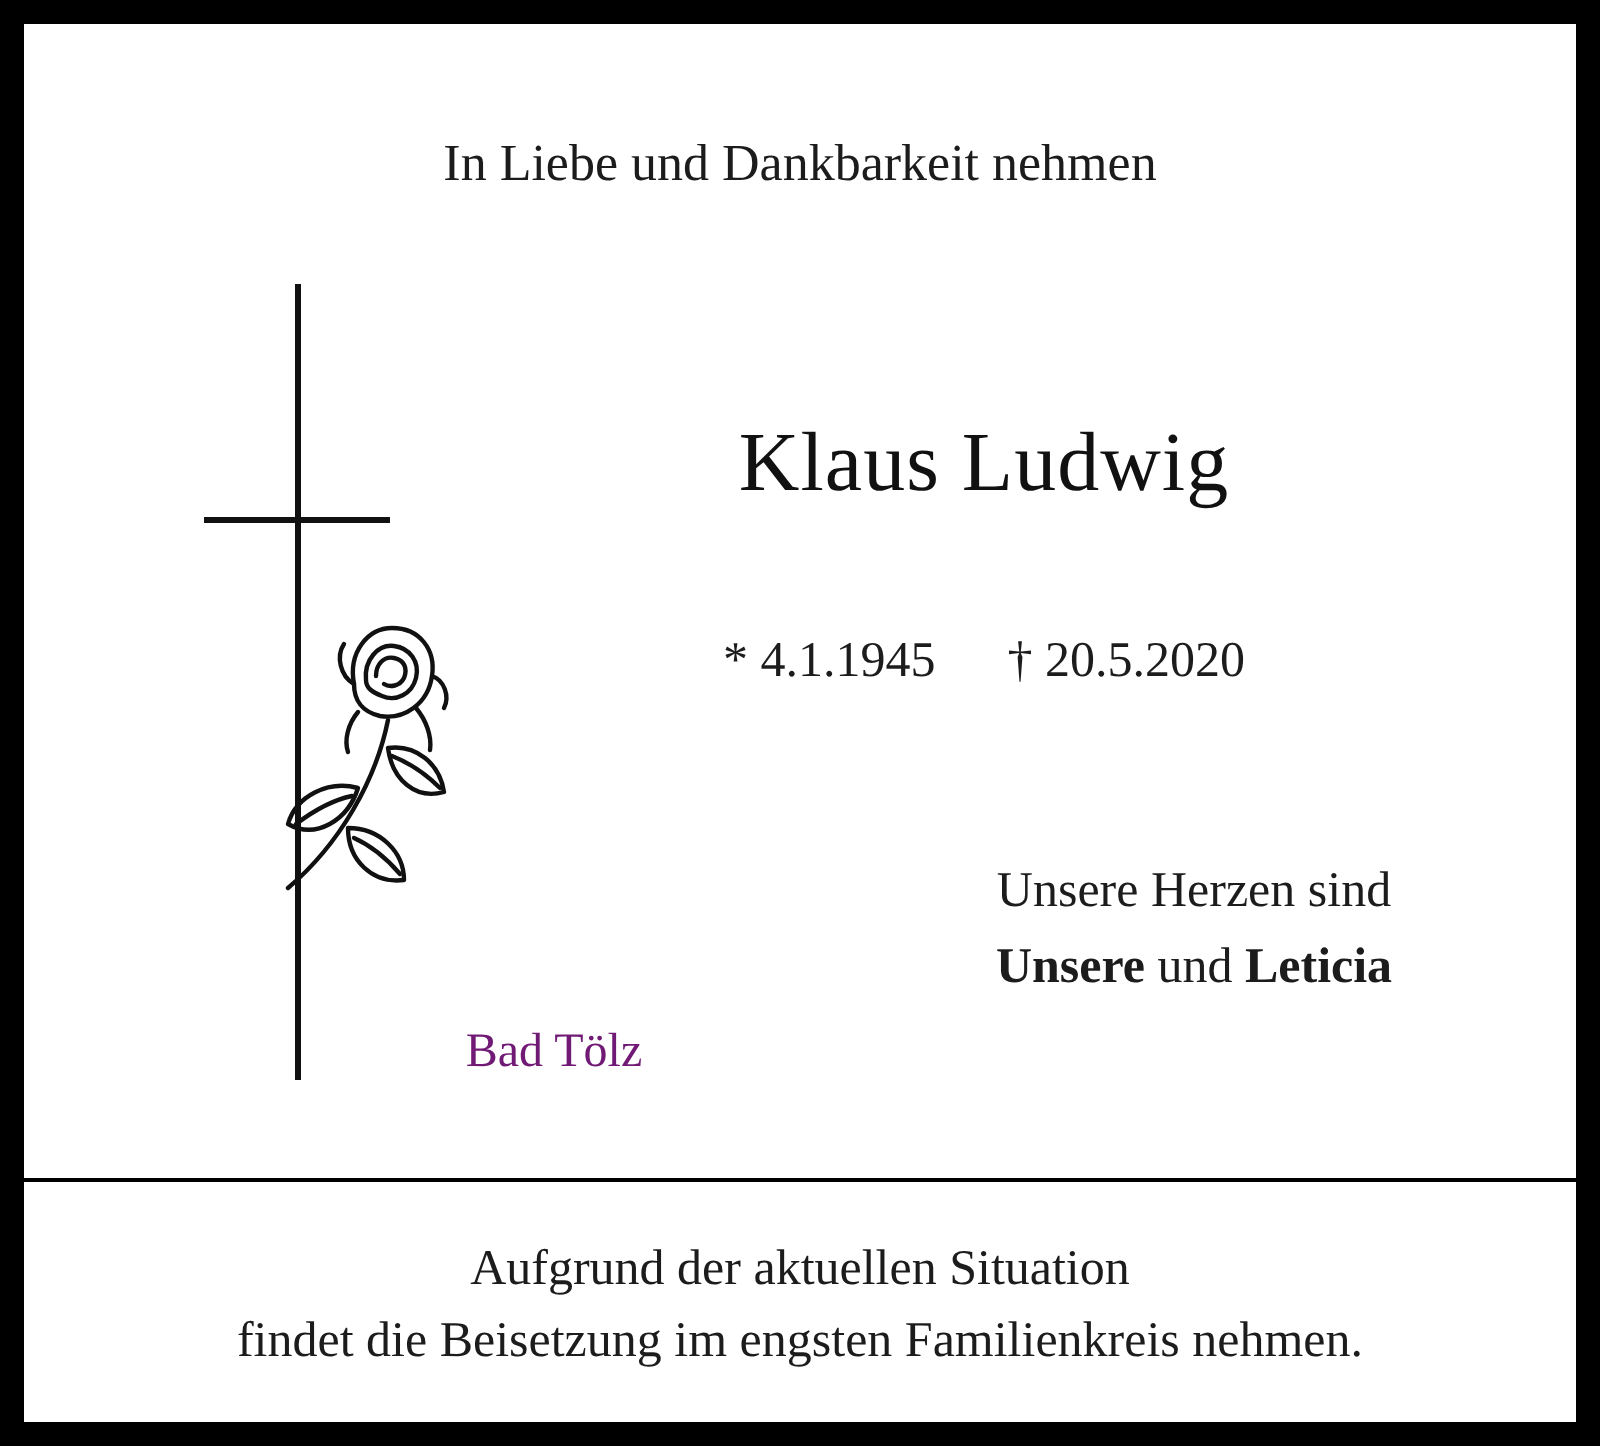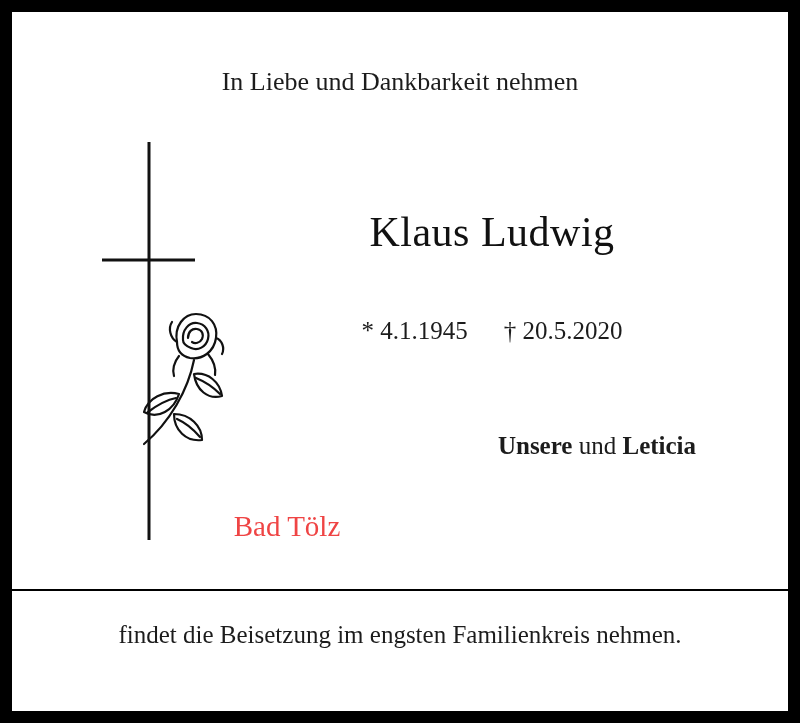--- a/index.html
+++ b/index.html
@@ -201,6 +201,7 @@
     </div>
 
     <div class="message">
+      <span class="line">Unsere Herzen sind</span>
       <span class="line"><span class="bold">Unsere</span><span> und </span><span class="bold">Leticia</span></span>
     </div>
 

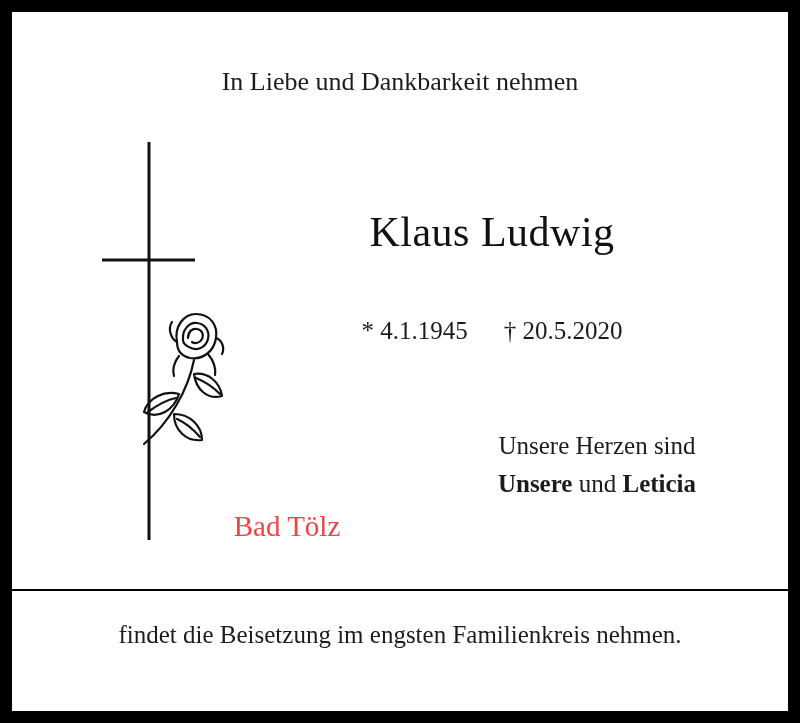--- a/index.html
+++ b/index.html
@@ -102,13 +102,13 @@
 
   .city {
     position: absolute;
-    left: 160px;
+    left: 150px;
     top: 498px;
     width: 230px;
     text-align: center;
-    font-size: 29px;
+    font-size: 24px;
     line-height: 32px;
-    color: #ef4444;
+    color: #701a75;
   }
 
   .message {

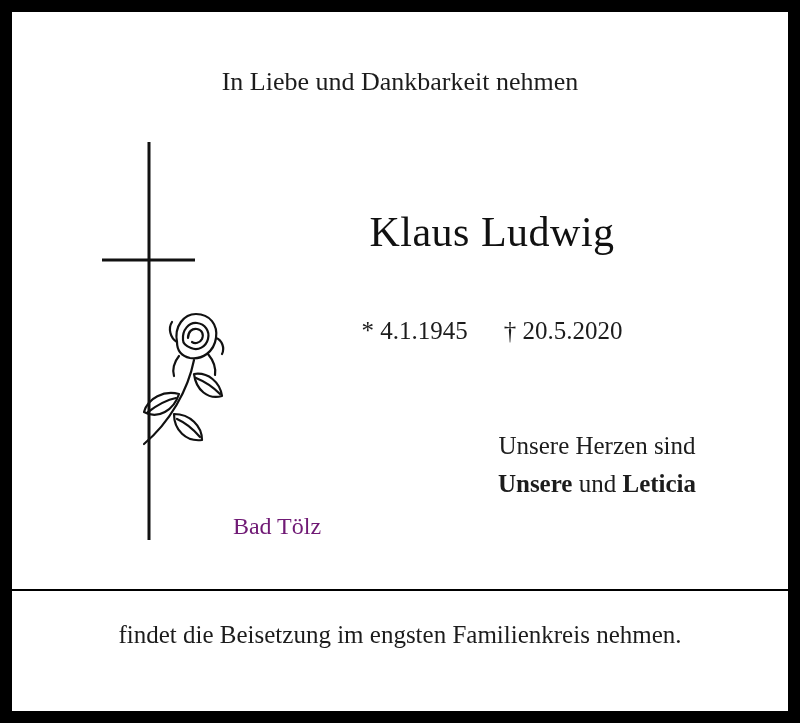--- a/index.html
+++ b/index.html
@@ -210,6 +210,7 @@
     <div class="divider"></div>
 
     <div class="footer">
+      <span class="line">Aufgrund der aktuellen Situation</span>
       <span class="line">findet die Beisetzung im engsten Familienkreis nehmen.</span>
     </div>
 

